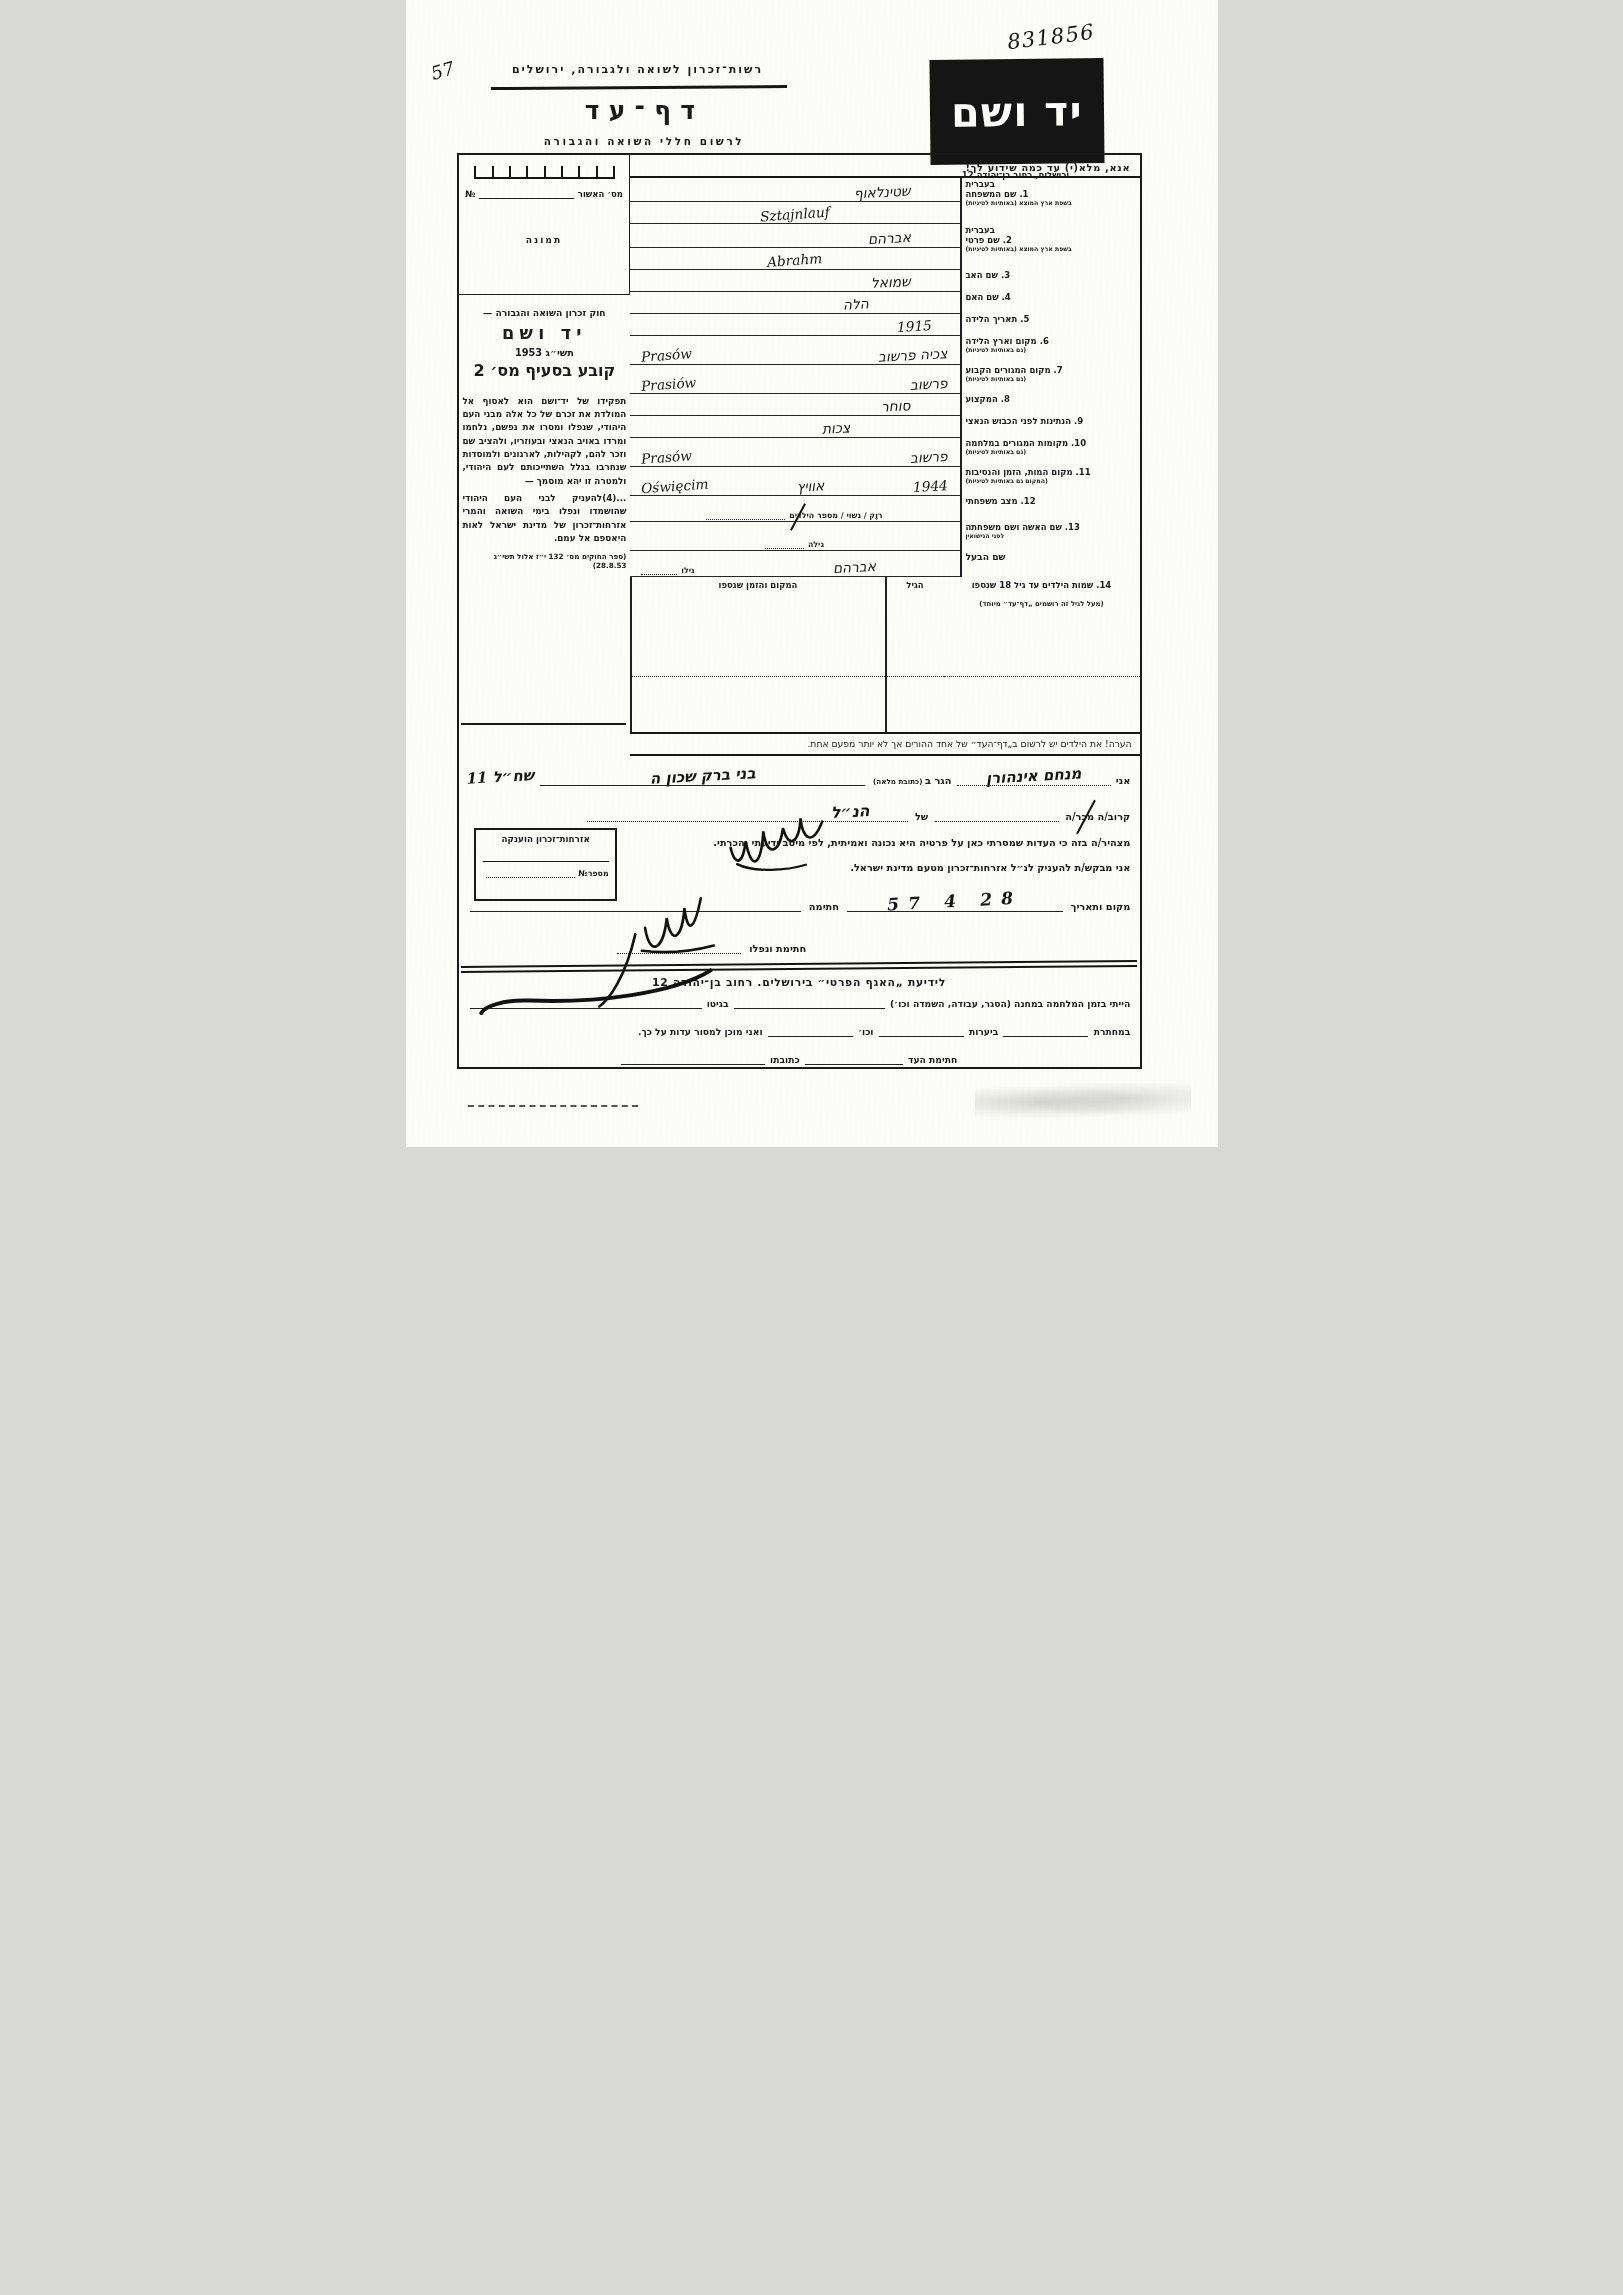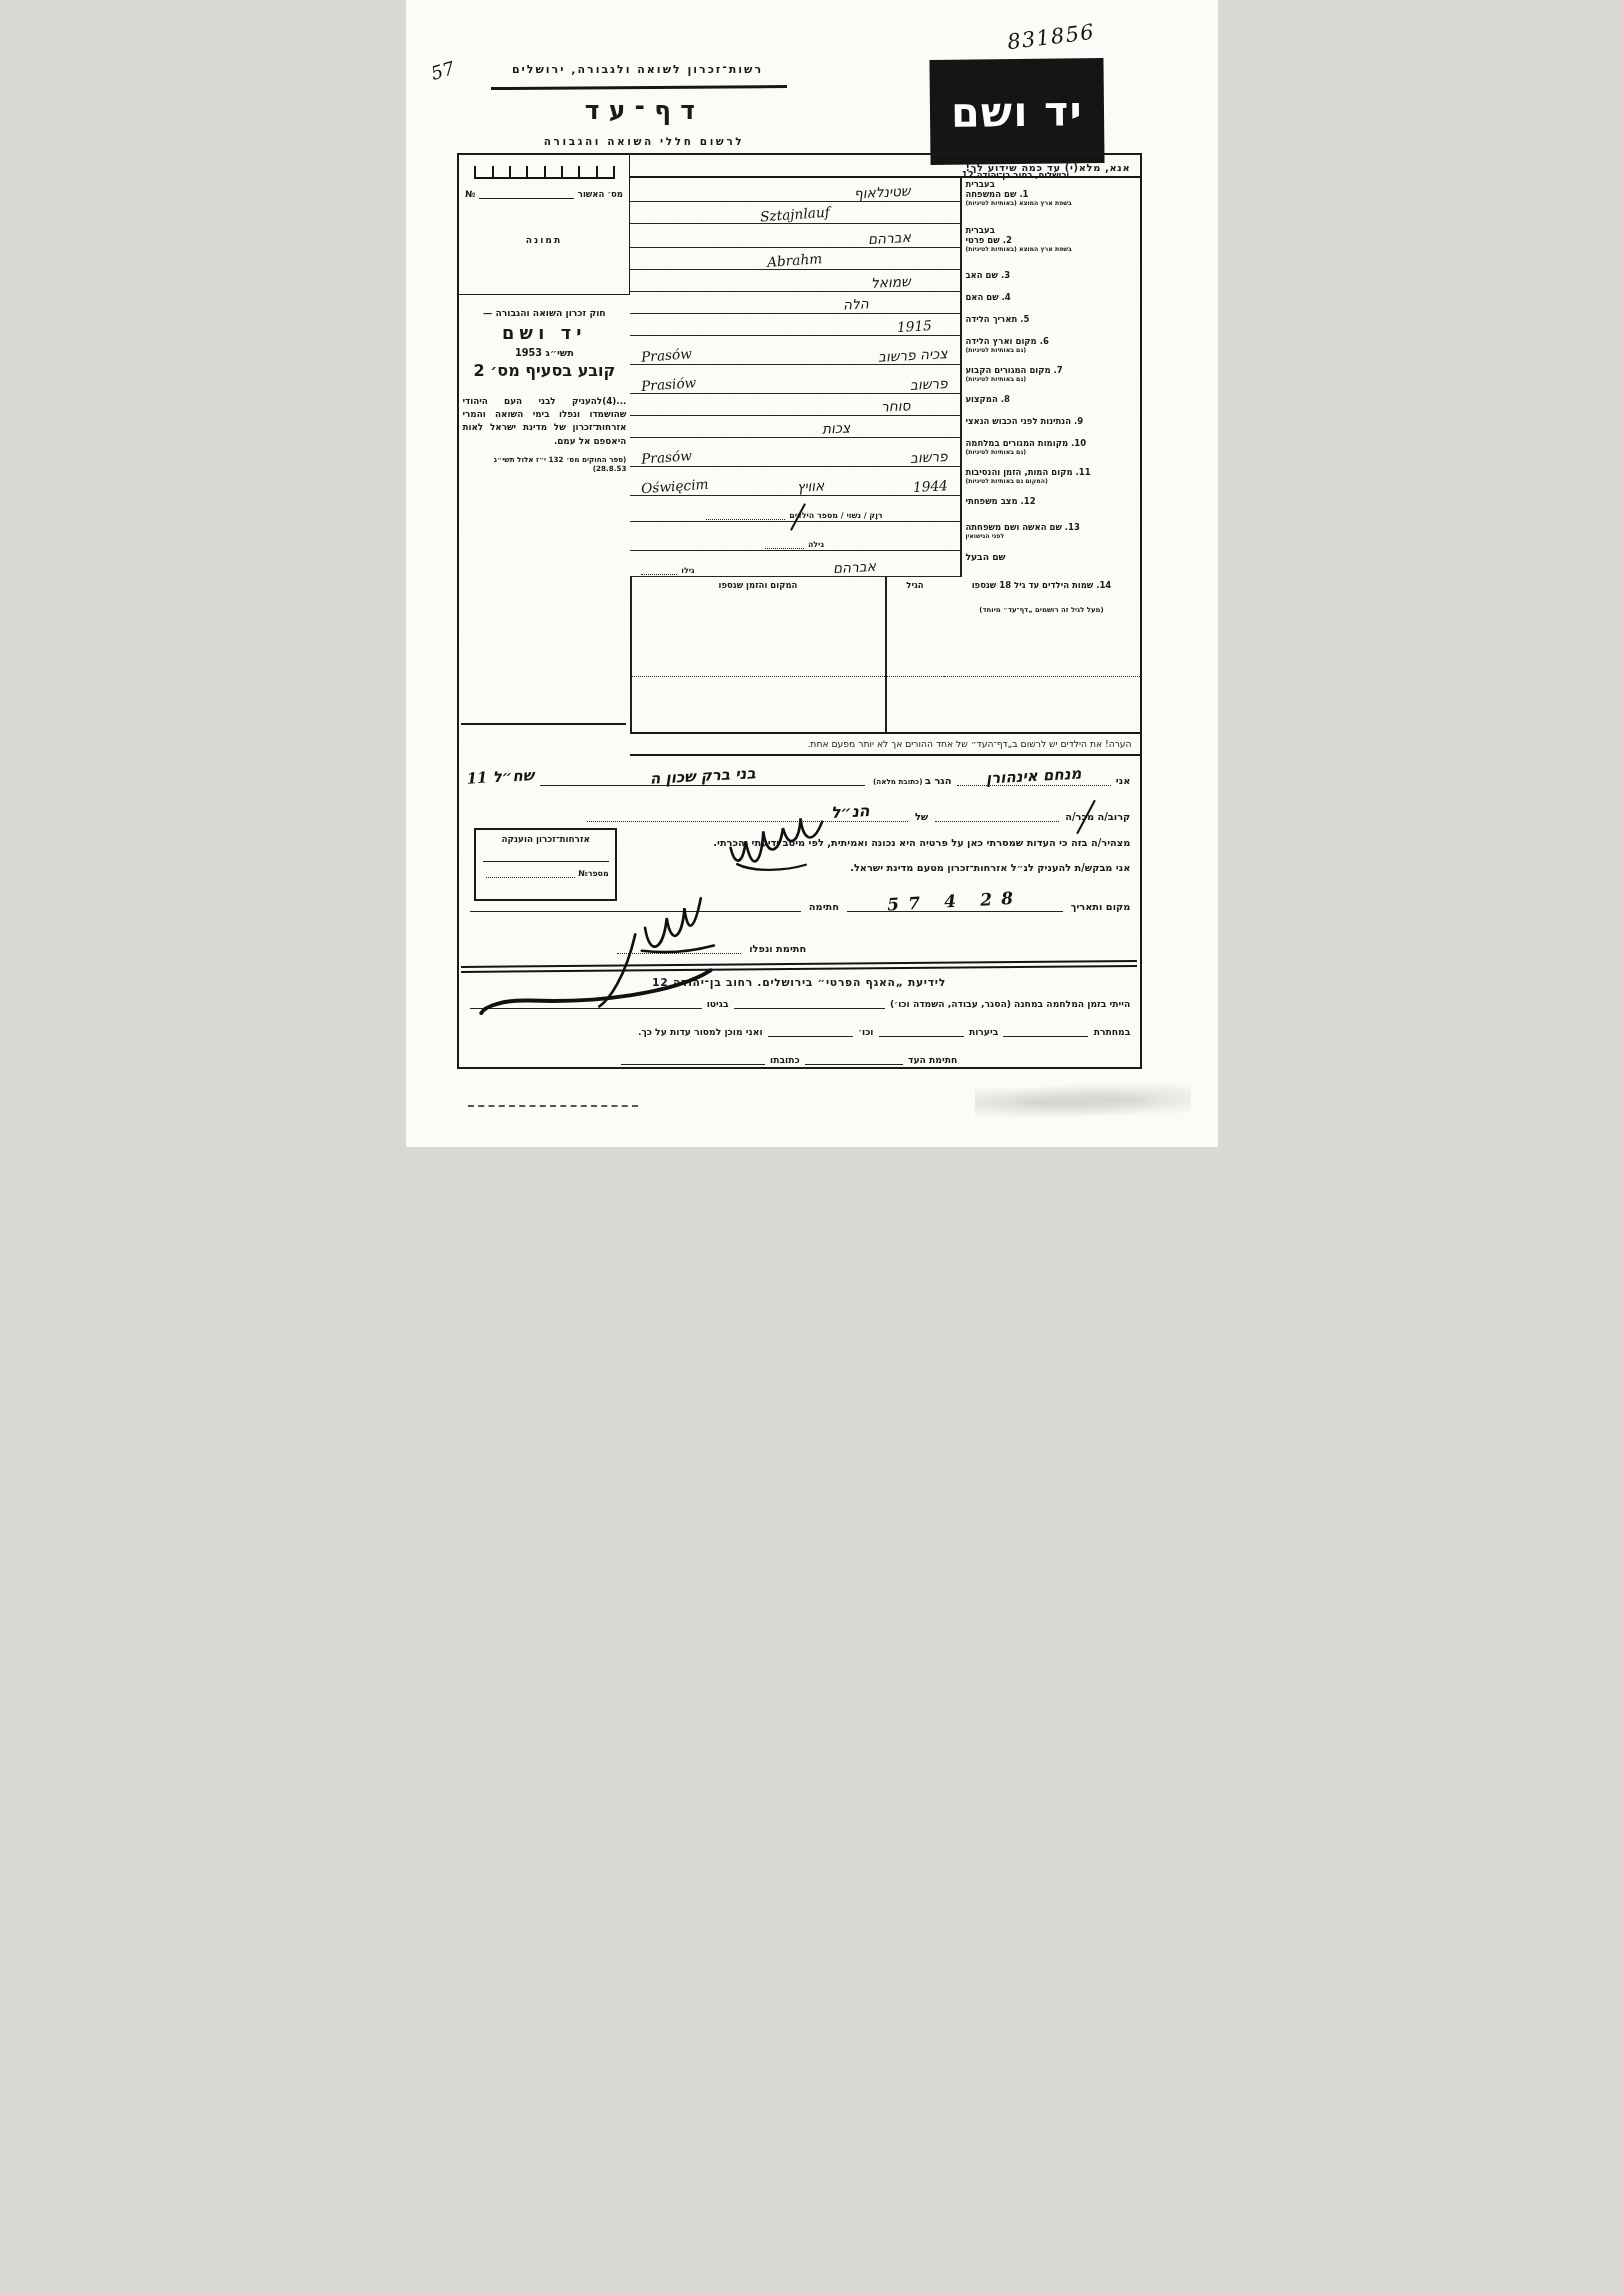--- a/index.html
+++ b/index.html
@@ -152,6 +152,7 @@
         <div class="t2">יד ושם</div>
         <div class="t3">תשי״ג 1953</div>
         <div class="t4">קובע בסעיף מס׳ 2</div>
+        <div class="para">תפקידו של יד־ושם הוא לאסוף אל המולדת את זכרם של כל אלה מבני העם היהודי, שנפלו ומסרו את נפשם, נלחמו ומרדו באויב הנאצי ובעוזריו, ולהציב שם וזכר להם, לקהילות, לארגונים ולמוסדות שנחרבו בגלל השתייכותם לעם היהודי, ולמטרה זו יהא מוסמך —</div>
         <div class="para2">...(4)להעניק לבני העם היהודי שהושמדו ונפלו בימי השואה והמרי אזרחות־זכרון של מדינת ישראל לאות היאספם אל עמם.</div>
         <div class="ref">(ספר החוקים מס׳ 132 י״ז אלול תשי״ג 28.8.53)</div>
       </div>

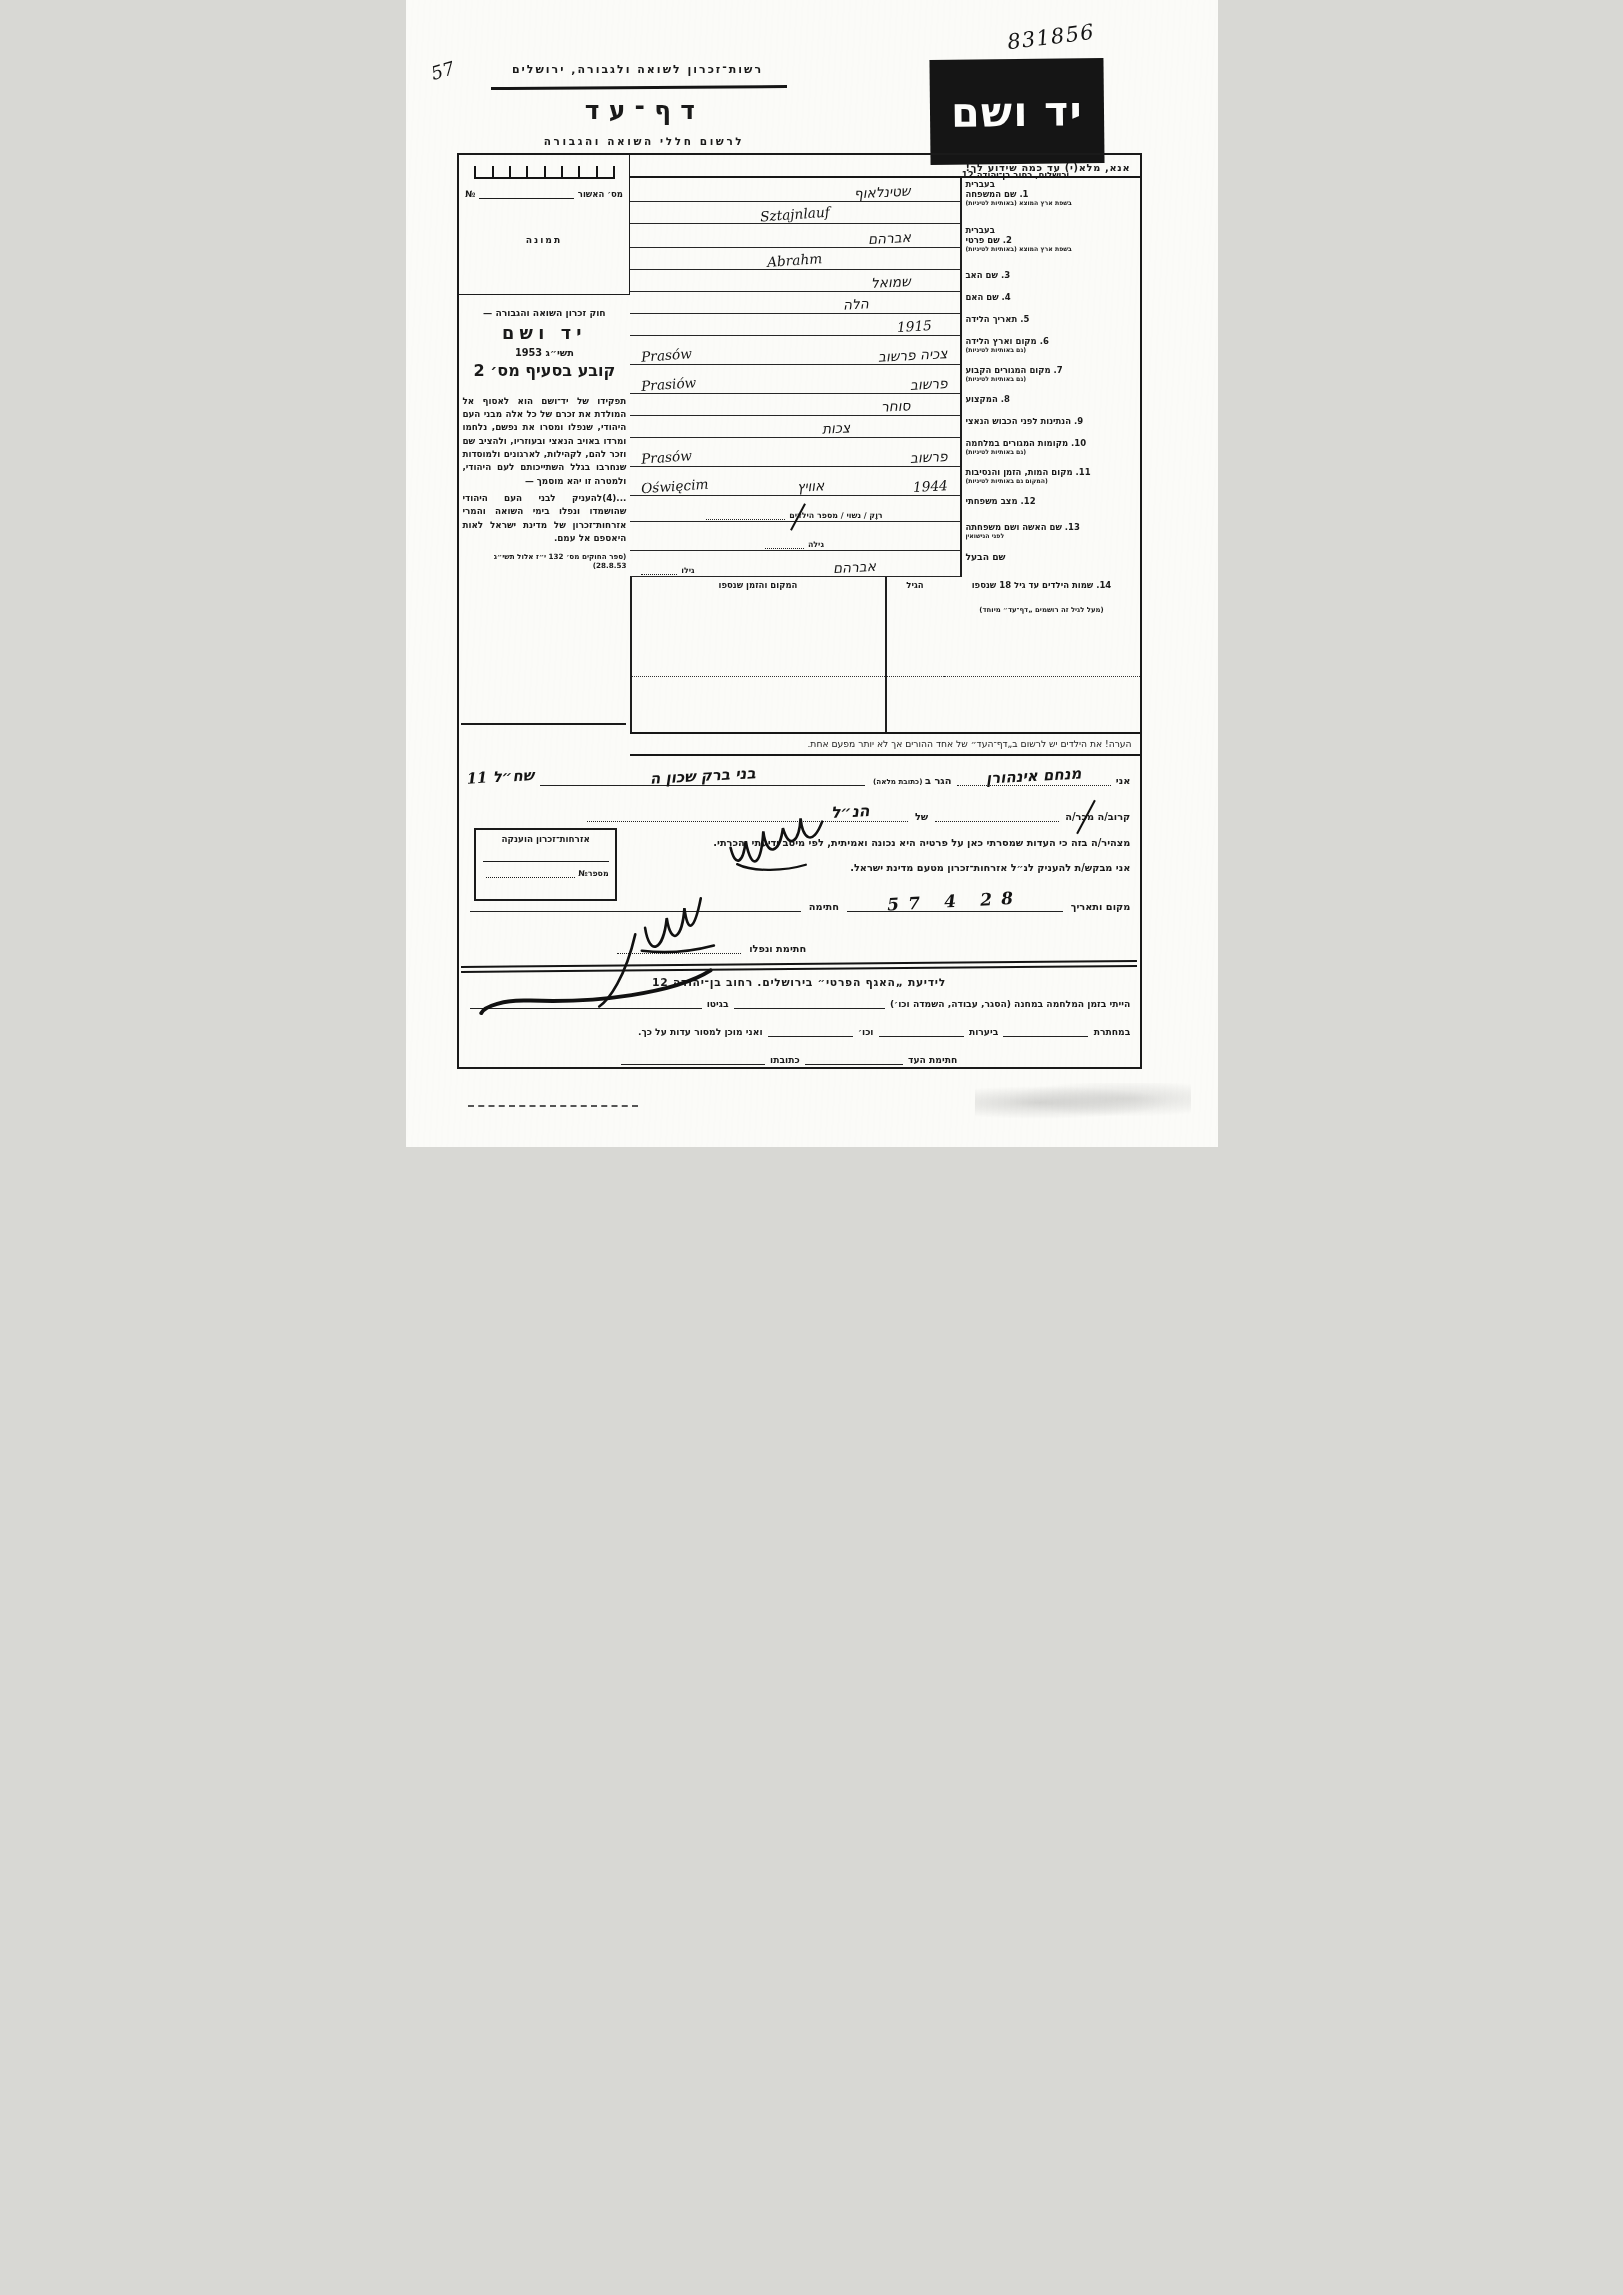--- a/index.html
+++ b/index.html
@@ -82,7 +82,7 @@
   .ctable .c-kids{width:196px;}
   .ct-head{height:45px;padding:3.9px;text-align:center;font-weight:bold;}
   .ct-head .h1{font-size:8.5px;}
-  .ct-head .h2{font-size:6.9px;margin-top:16px;}
+  .ct-head .h2{font-size:6.9px;margin-top:10px;}
   .ct-body{height:110px;display:flex;flex-direction:column;}
   .ct-row1{flex:1;border-bottom:1.3px dotted #333;}
   .ct-row2{flex:1;}

